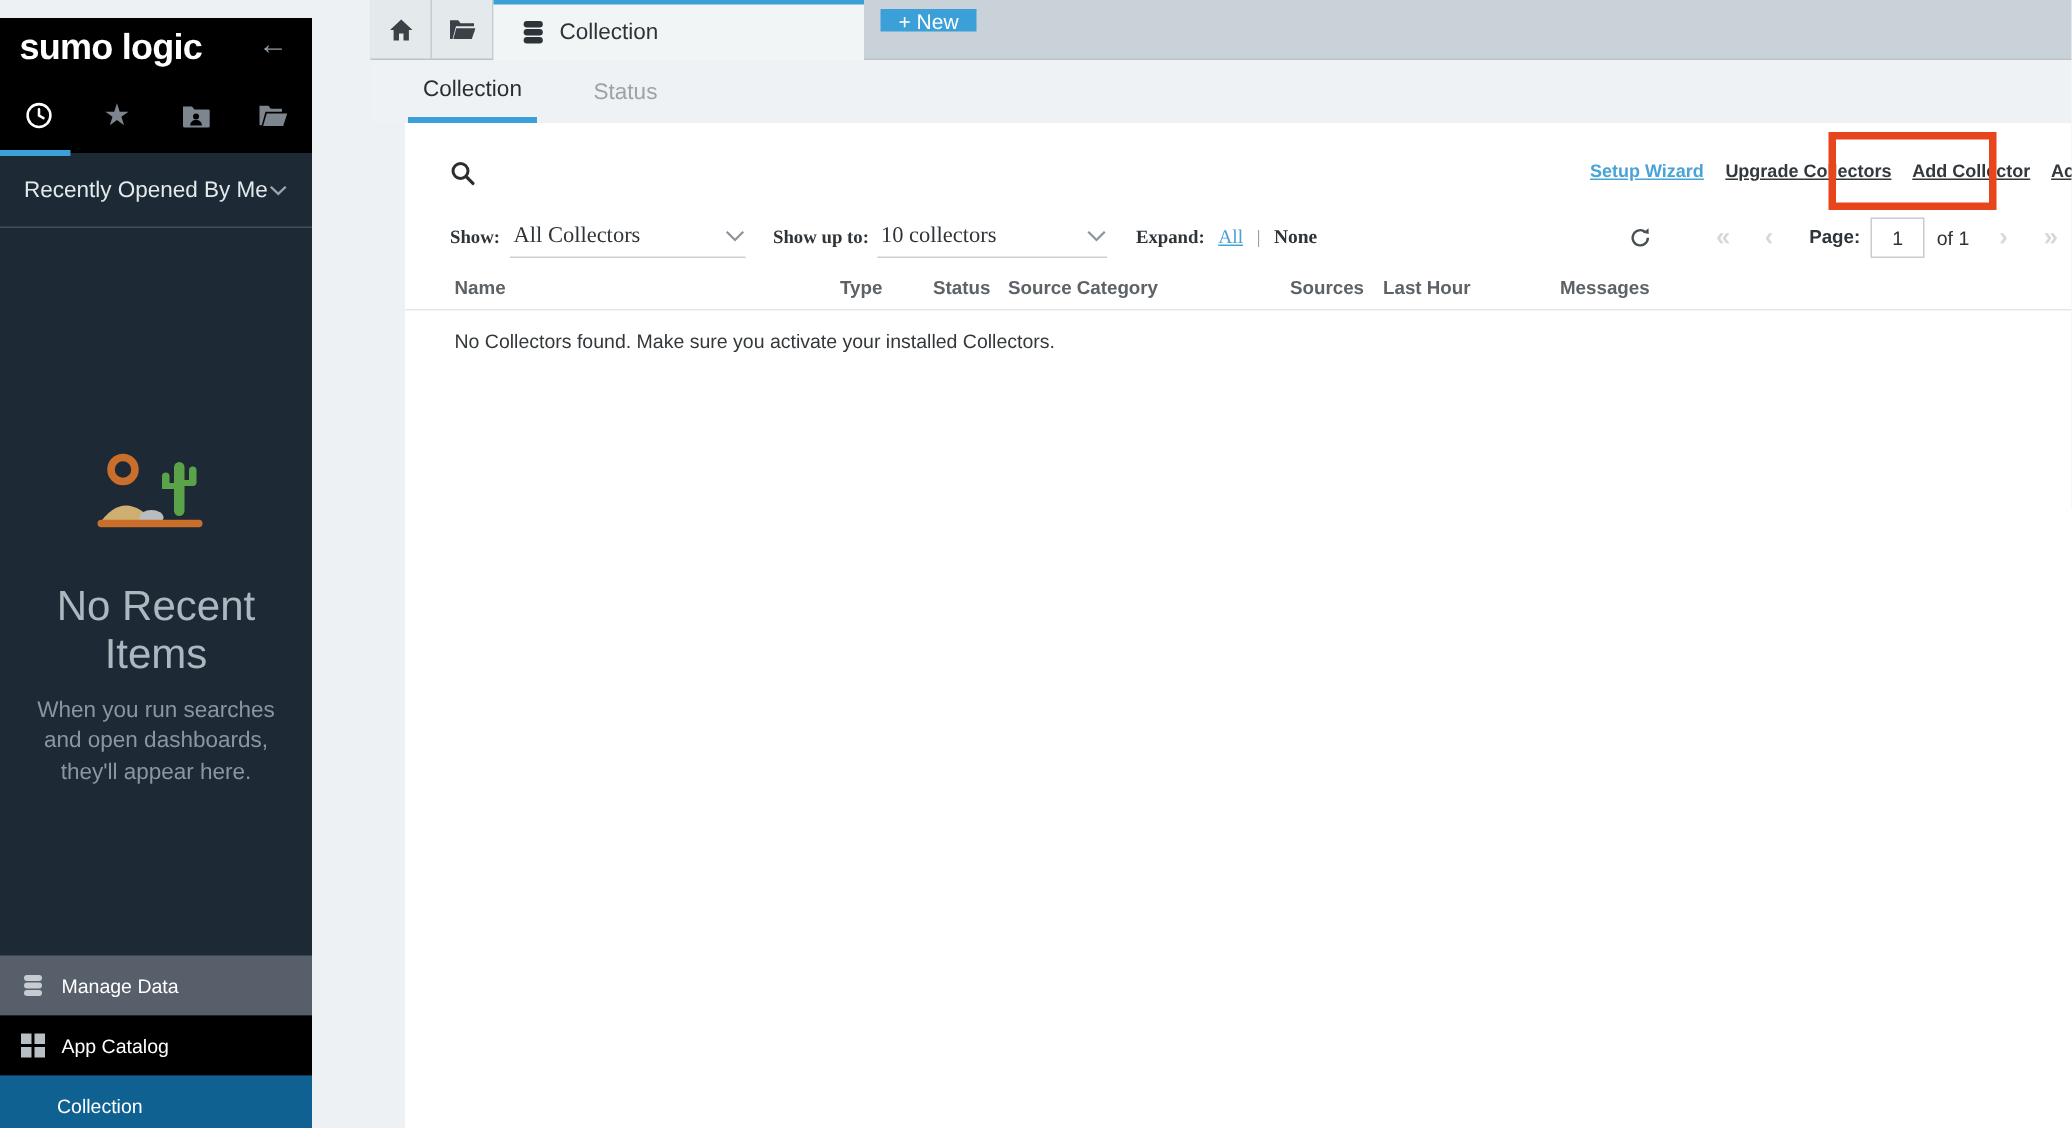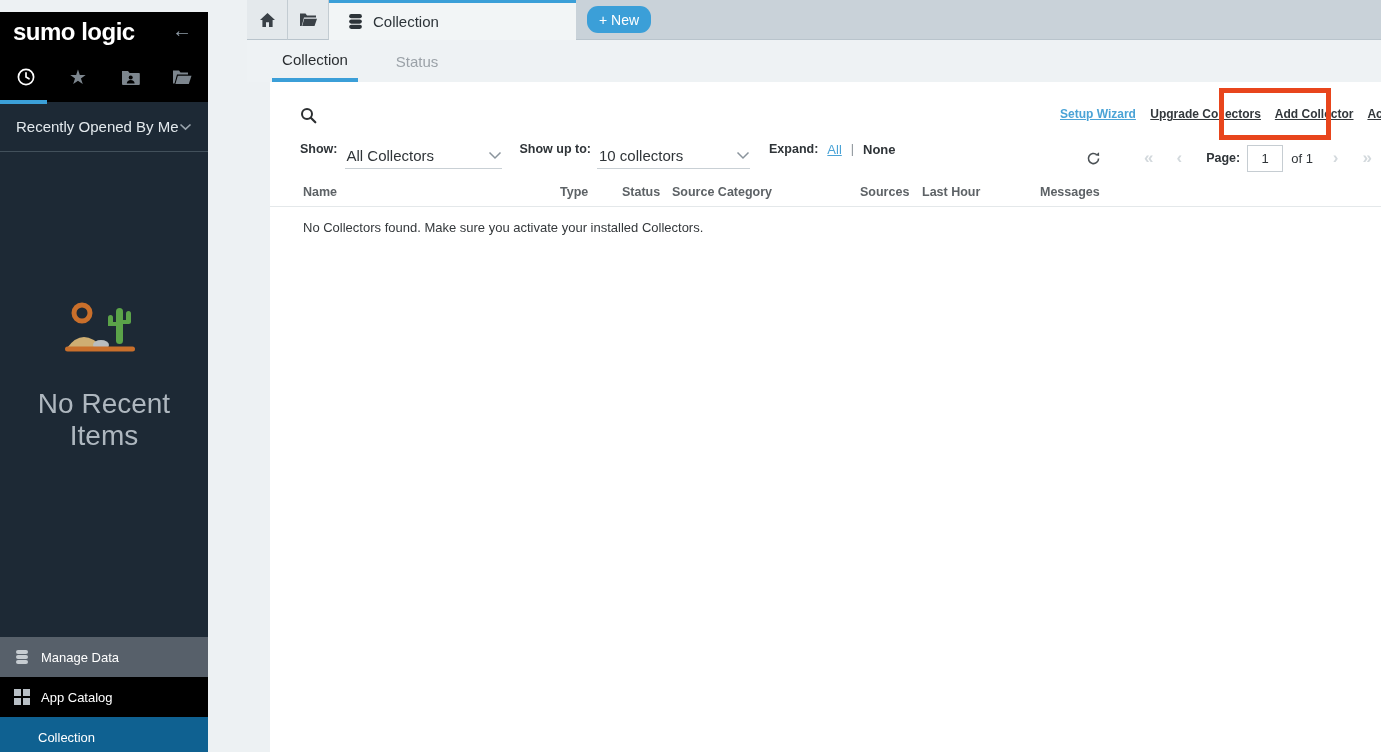--- a/index.html
+++ b/index.html
@@ -34,7 +34,7 @@
   .icon-btn { width:41px; height:40px; background:#e4e9ec; border-right:1px solid #c3ccd2; border-bottom:1px solid #b9c4cc; display:flex; align-items:center; justify-content:center; cursor:pointer; }
   .browser-tab { width:247px; background:#f2f5f6; border-top:3px solid #3b9fd8; display:flex; align-items:center; padding-left:18px; gap:9px; font-size:15px; color:#2d3439; cursor:pointer; }
   .strip-rest { flex:1; background:#c9d2d9; border-bottom:1px solid #b9c4cc; display:flex; align-items:flex-start; }
-  .new-btn { margin:6px 0 0 11px; height:27px; padding:0 12px; background:#3b9fd8; border:none; border-radius:11px; color:#fff; font-size:14px; font-family:inherit; cursor:pointer; }
+  .new-btn { margin:6px 0 0 11px; height:15px; padding:0 12px; background:#3b9fd8; border:none; border-radius:0; color:#fff; font-size:14px; font-family:inherit; cursor:pointer; }
   .tab-row { height:42px; background:#eef2f4; display:flex; padding-left:25px; }
   .sec-tab { height:42px; display:flex; align-items:center; justify-content:center; font-size:15px; cursor:pointer; }
   .sec-tab.active { width:86px; color:#2a2e31; border-bottom:4px solid #3b9fd8; }

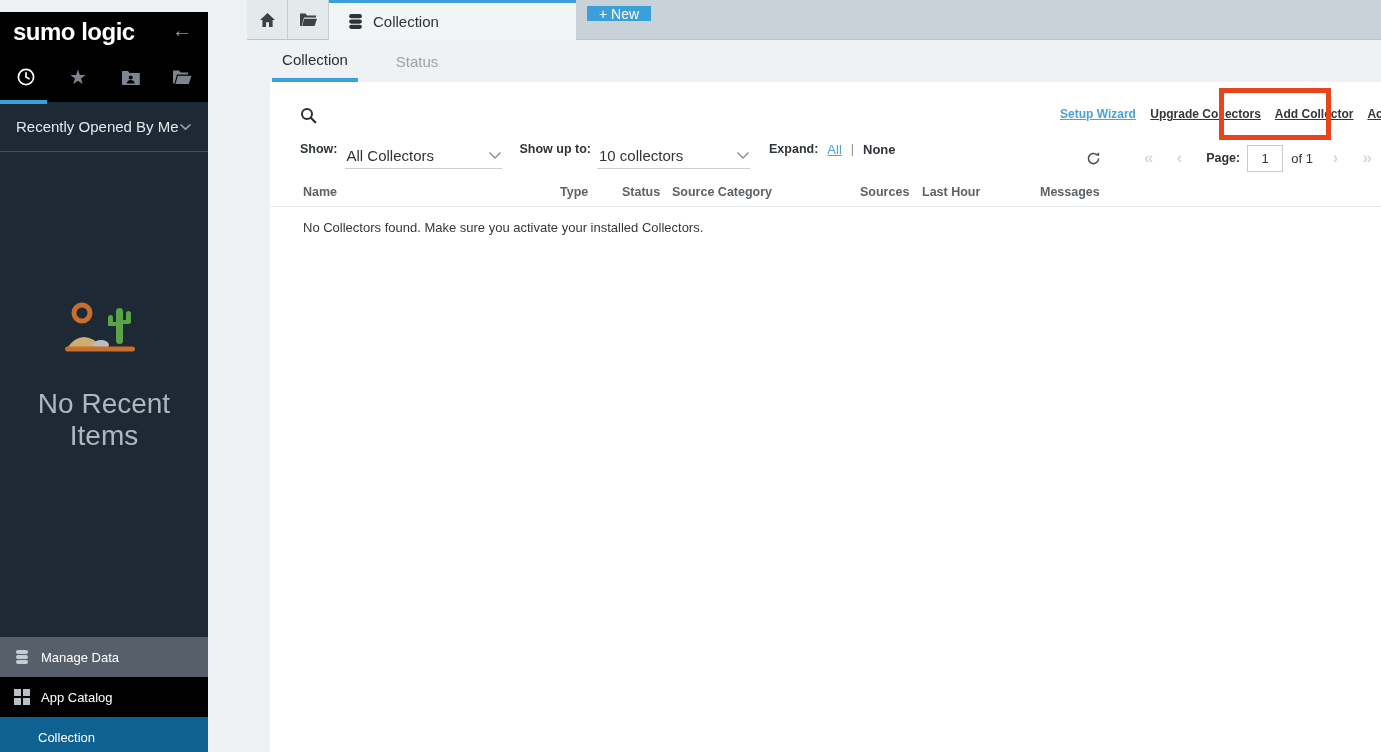--- a/index.html
+++ b/index.html
@@ -48,7 +48,7 @@
   .links-row a { color:#33383c; text-decoration:underline; margin-right:11px; cursor:pointer;text-align:center; }
   .links-row a.blue { color:#4aa3d6; }
 
-  .controls-row { position:absolute; top:60px; left:30px; right:0; height:32px; display:flex; align-items:flex-start; font-size:12.5px; font-weight:700; color:#2f3438; }
+  .controls-row { position:absolute; top:60px; left:30px; right:0; height:32px; display:flex; align-items:center; font-size:12.5px; font-weight:700; color:#2f3438;font-family:Liberation Serif, serif; }
   .dropdown { display:flex; align-items:center; height:27px; border-bottom:1px solid #c9d0d5; font-size:15px; font-weight:400; color:#2f3438; cursor:pointer; }
   .dropdown .dd-val { flex:1; padding-left:2px; }
   .dd-show { width:157px; margin-left:7px; }

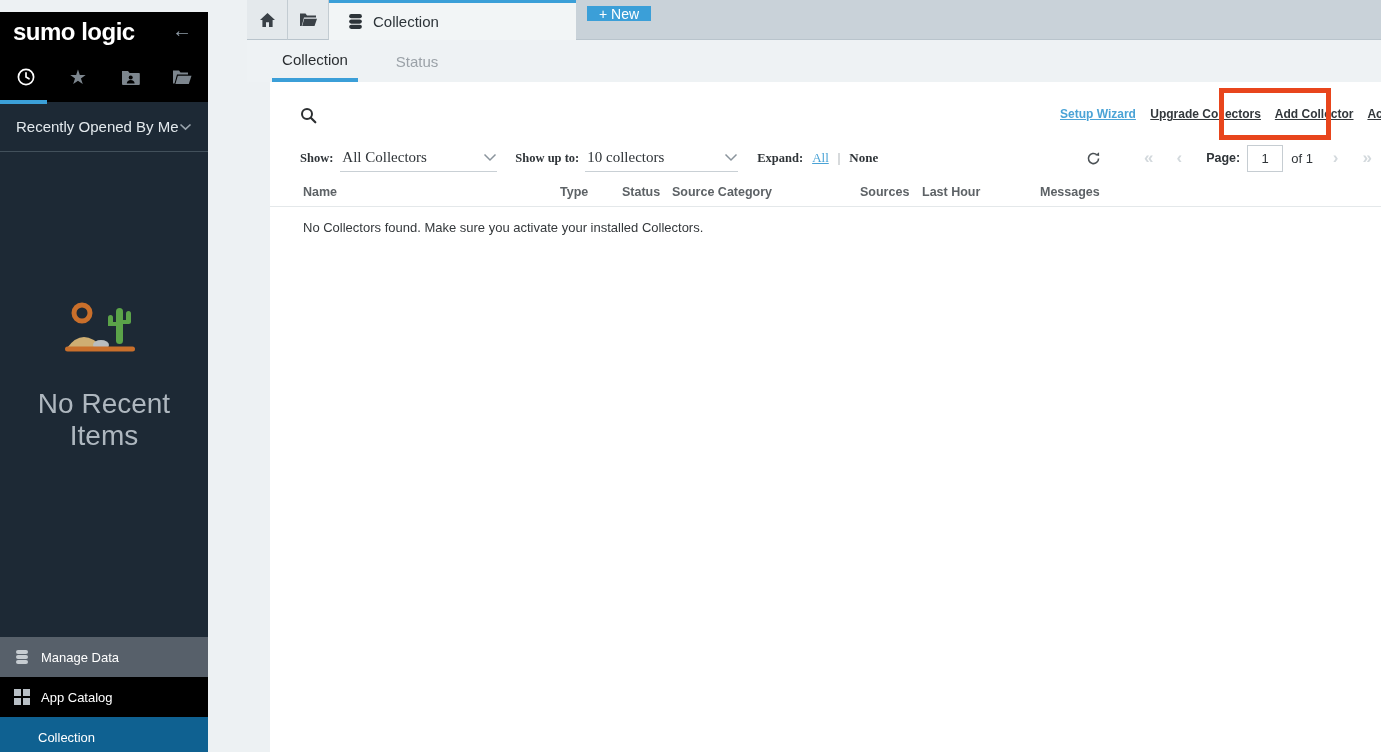--- a/index.html
+++ b/index.html
@@ -144,6 +144,7 @@
       </svg>
     </span>
     <div class="empty-title">No Recent Items</div>
+    <div class="empty-desc">When you run searches and open dashboards, they'll appear here.</div>
   </div>
 
   <div class="bottom-menu">

